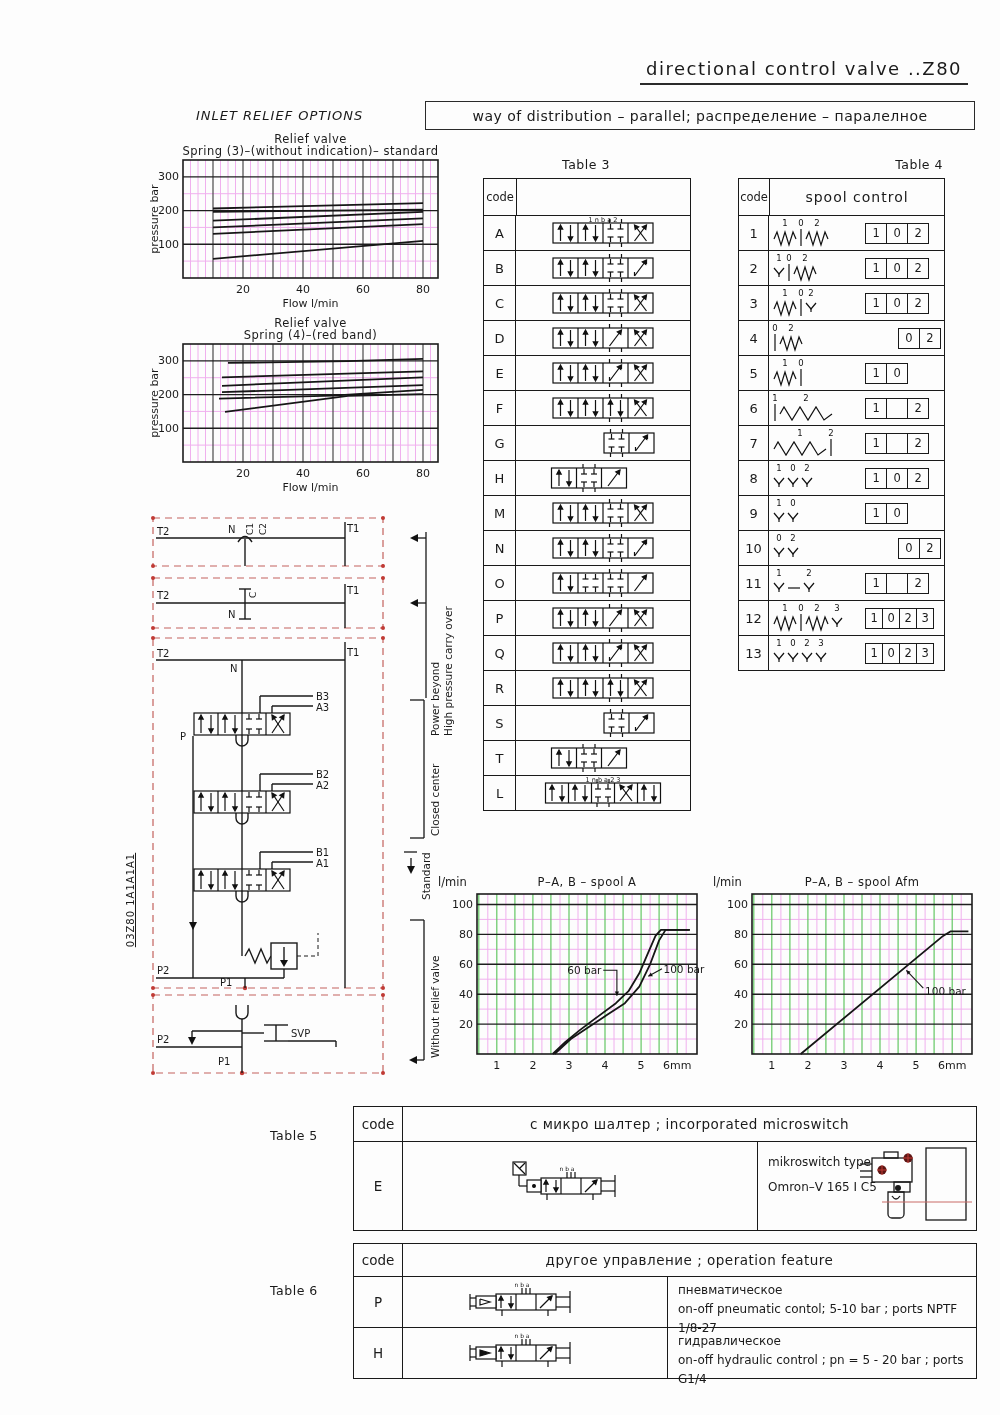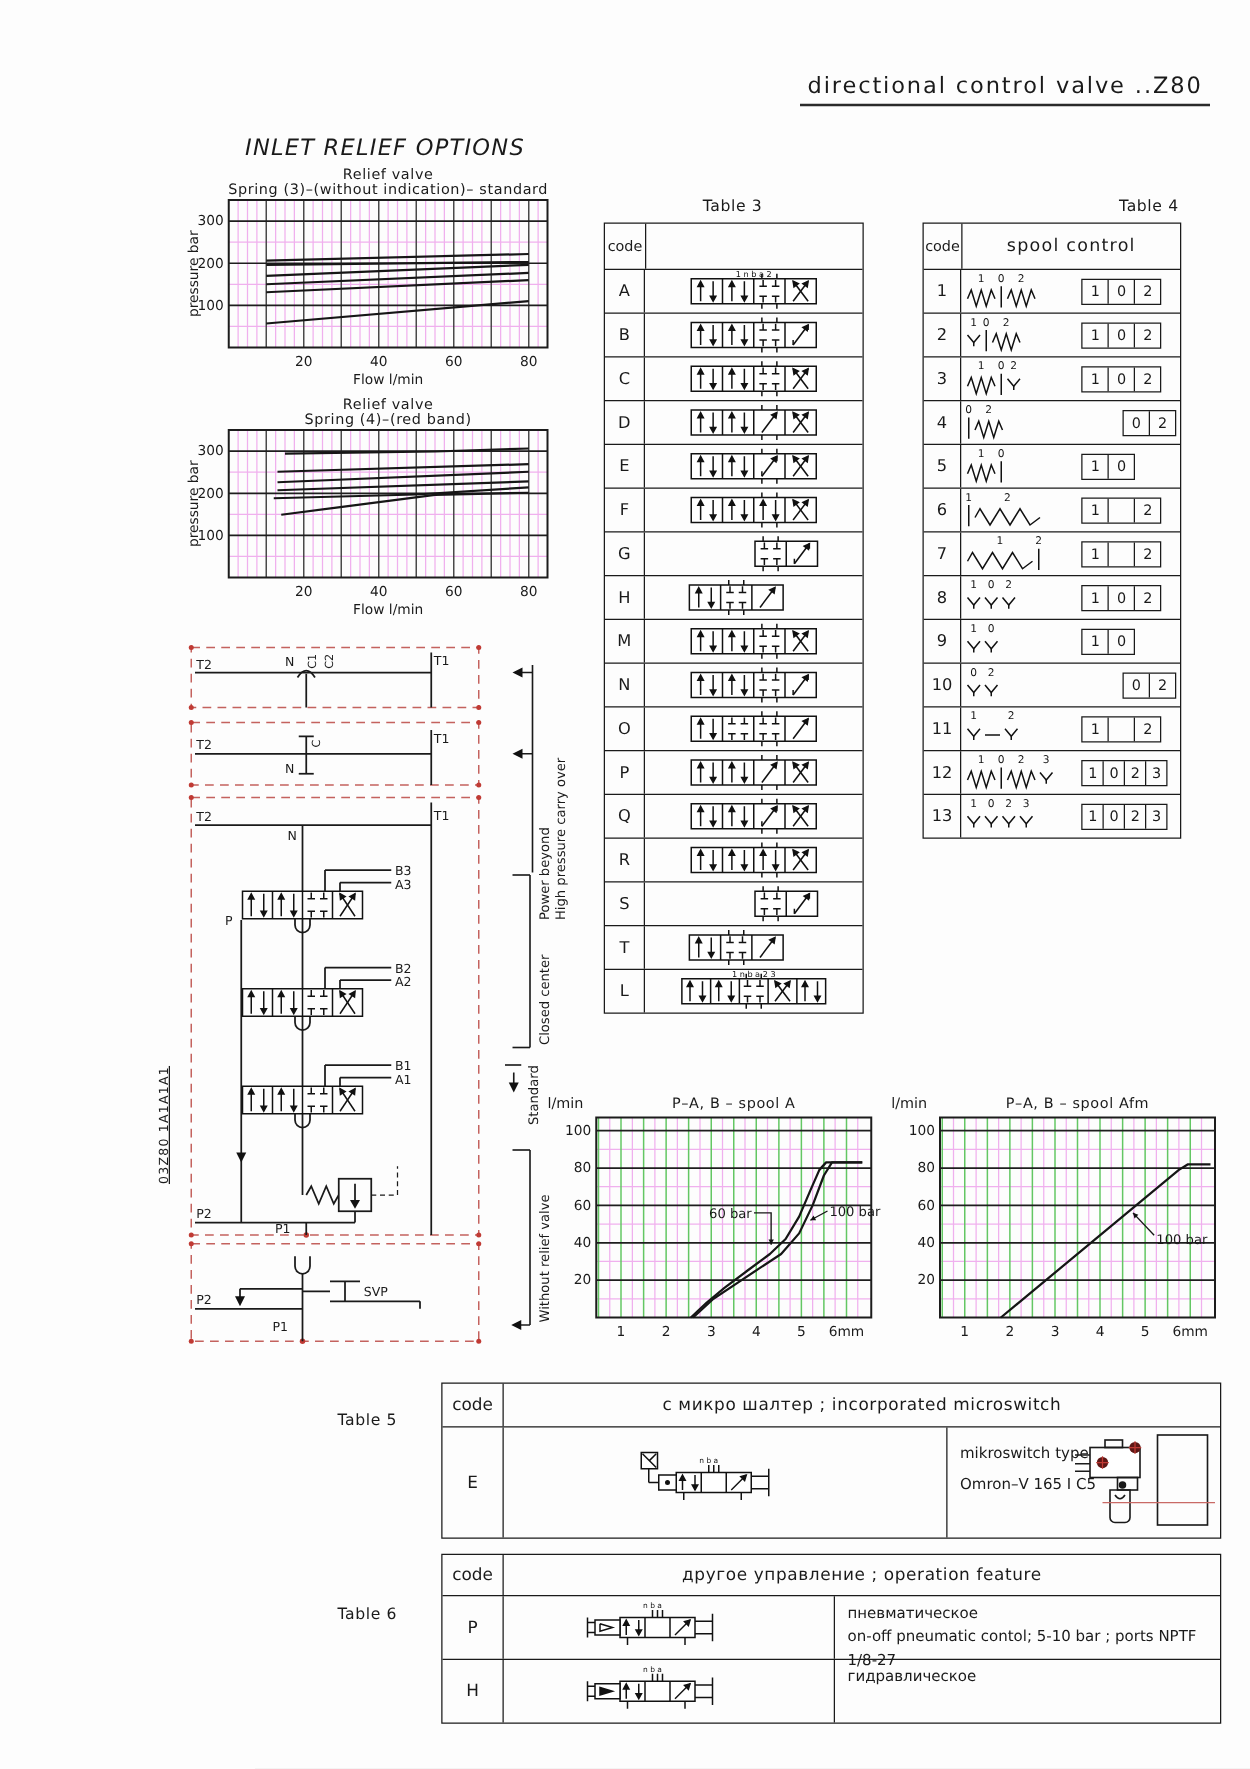--- a/index.html
+++ b/index.html
@@ -9,7 +9,7 @@
   #title{left:640px;top:58px;font-size:18px;letter-spacing:1.5px;border-bottom:2px solid #2a2a2a;padding:0 6px 4px 6px;}
   #distbox{left:425px;top:101px;width:548px;height:27px;border:1.6px solid #2a2a2a;
            display:flex;align-items:center;justify-content:center;font-size:14px;letter-spacing:.5px;}
-  #inlet{left:196px;top:108px;font-size:18px;font-style:italic;letter-spacing:1px;}
+  #inlet{left:196px;top:108px;font-size:13px;font-style:italic;letter-spacing:1px;}
   .chart{position:absolute;}
   .cap{position:absolute;font-size:12.5px;letter-spacing:.5px;}
   

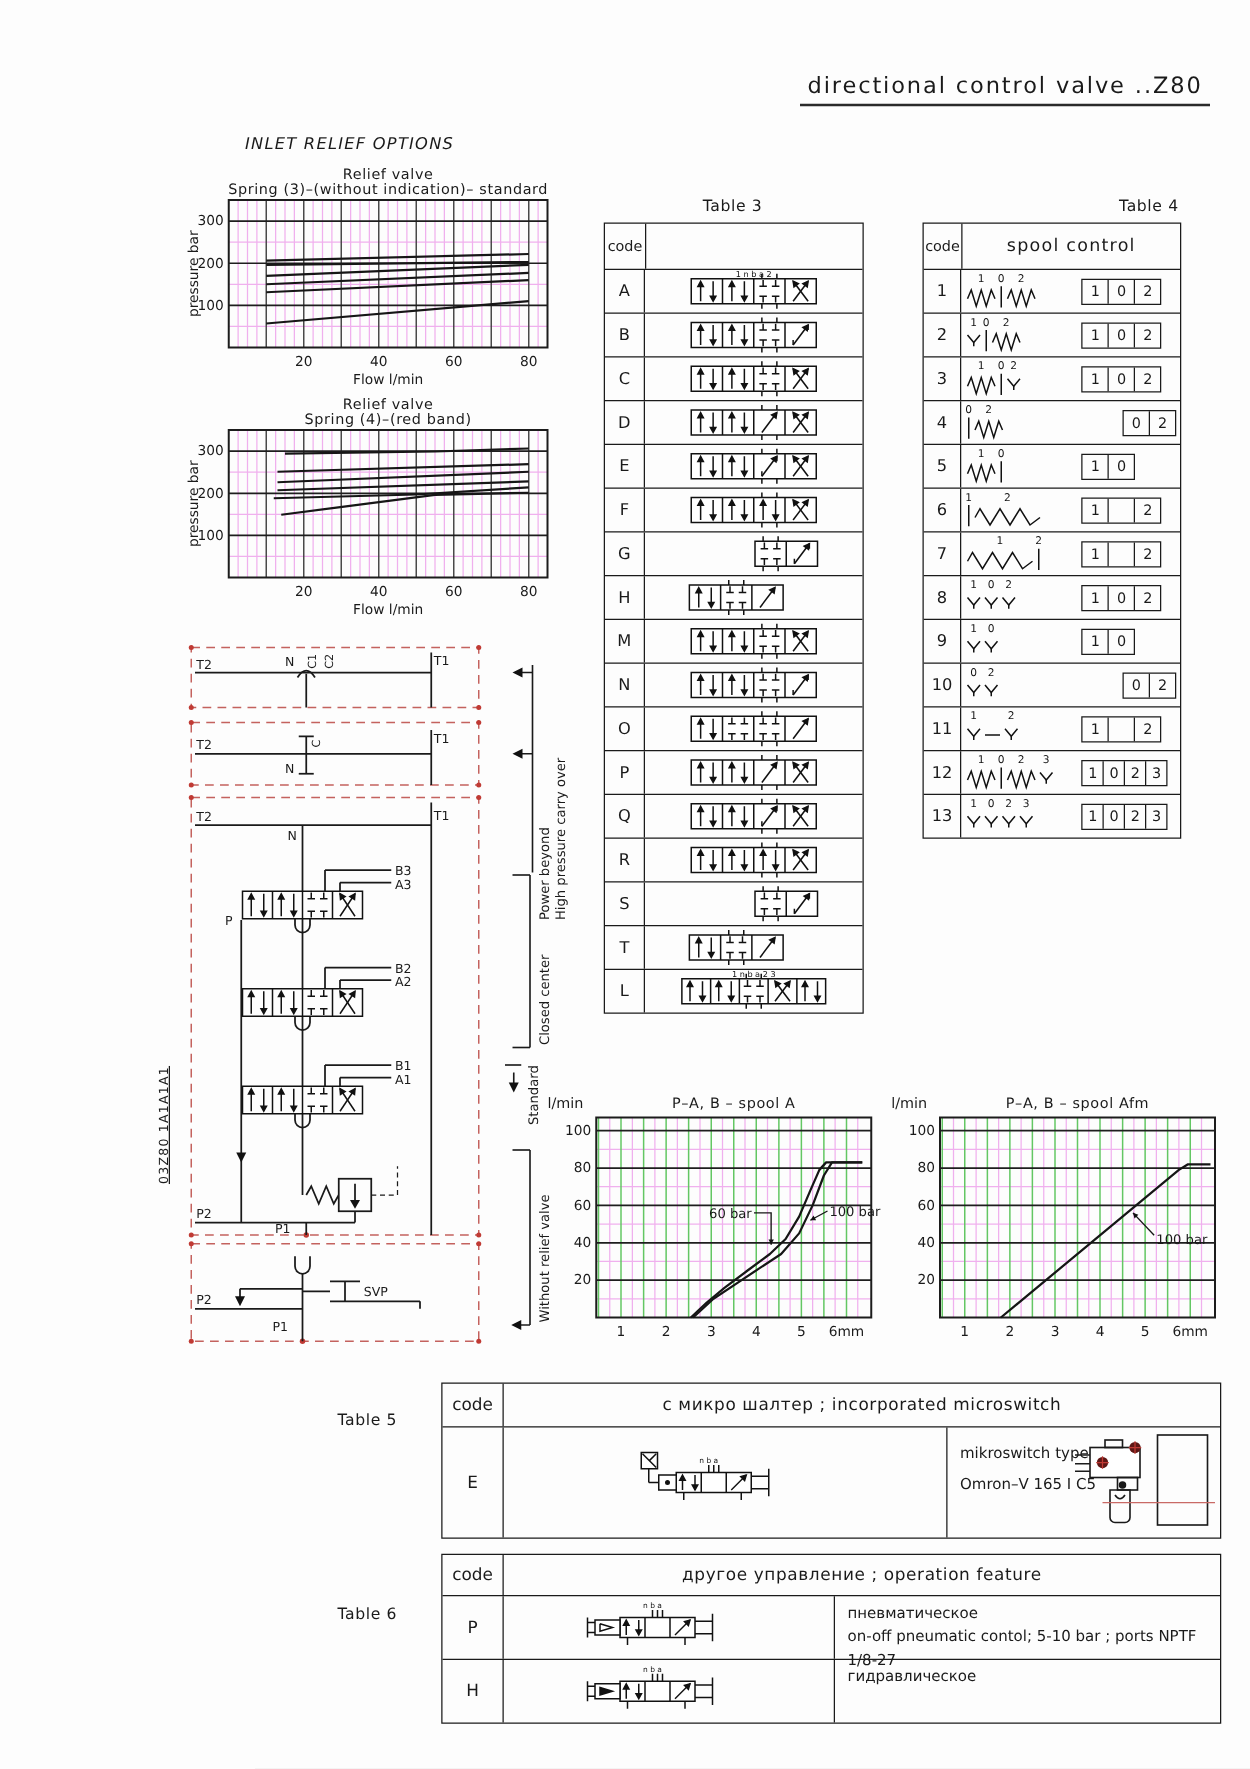--- a/index.html
+++ b/index.html
@@ -44,6 +44,9 @@
 <div id="page">
 
   <div id="title" class="abs">directional control valve ..Z80</div>
+  <div id="distbox" class="abs">
+    <span>way of distribution – parallel; распределение – паралелное</span>
+  </div>
   <div id="inlet" class="abs">INLET RELIEF OPTIONS</div>
 
   <div class="chart" style="left:148px;top:132px;width:310px;height:182px;">

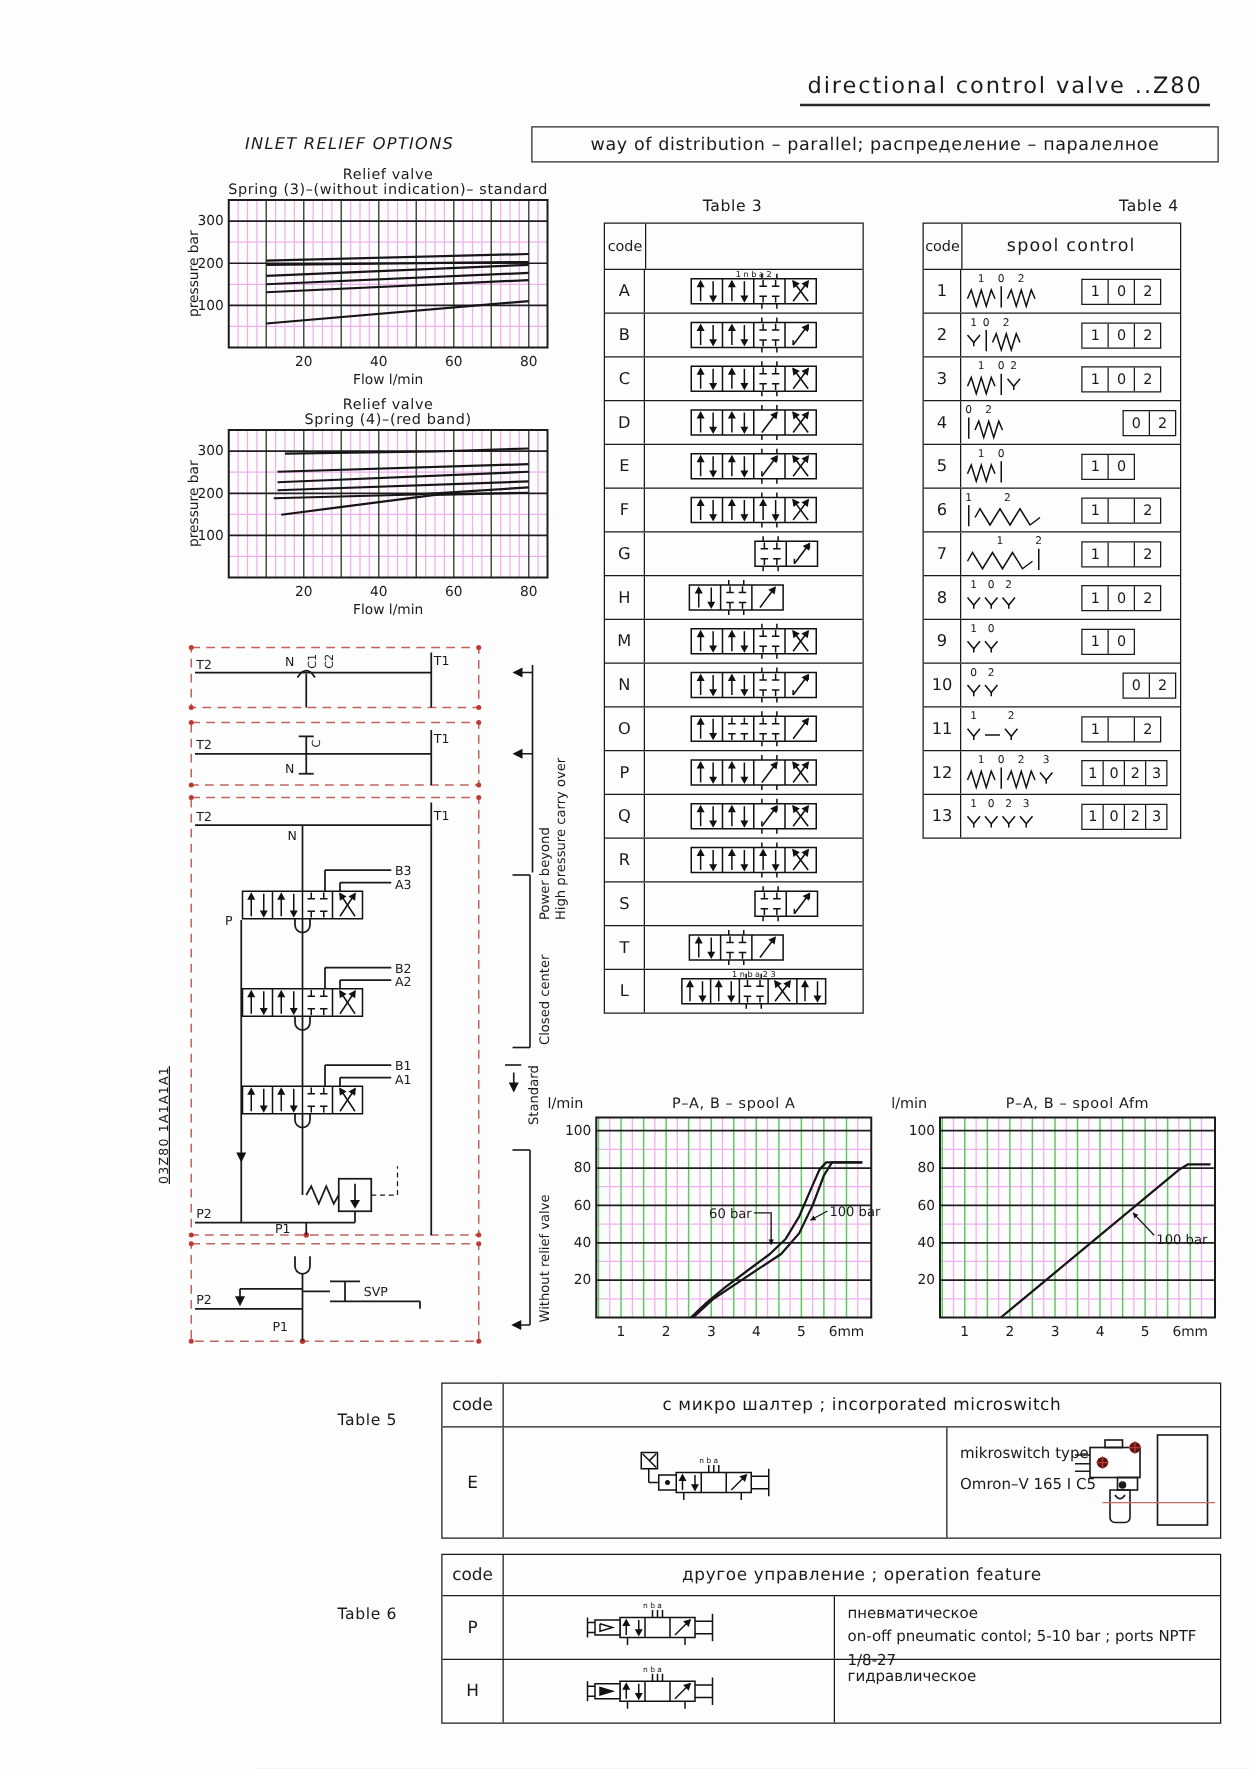--- a/index.html
+++ b/index.html
@@ -1553,6 +1553,7 @@
         </div>
       <div class="bc-txt" style="line-height:1.6;padding-top:4px;">
         <div>гидравлическое</div>
+        <div>on-off hydraulic control ; pn = 5 - 20 bar ; ports G1/4</div>
       </div>
     </div>
   </div>

